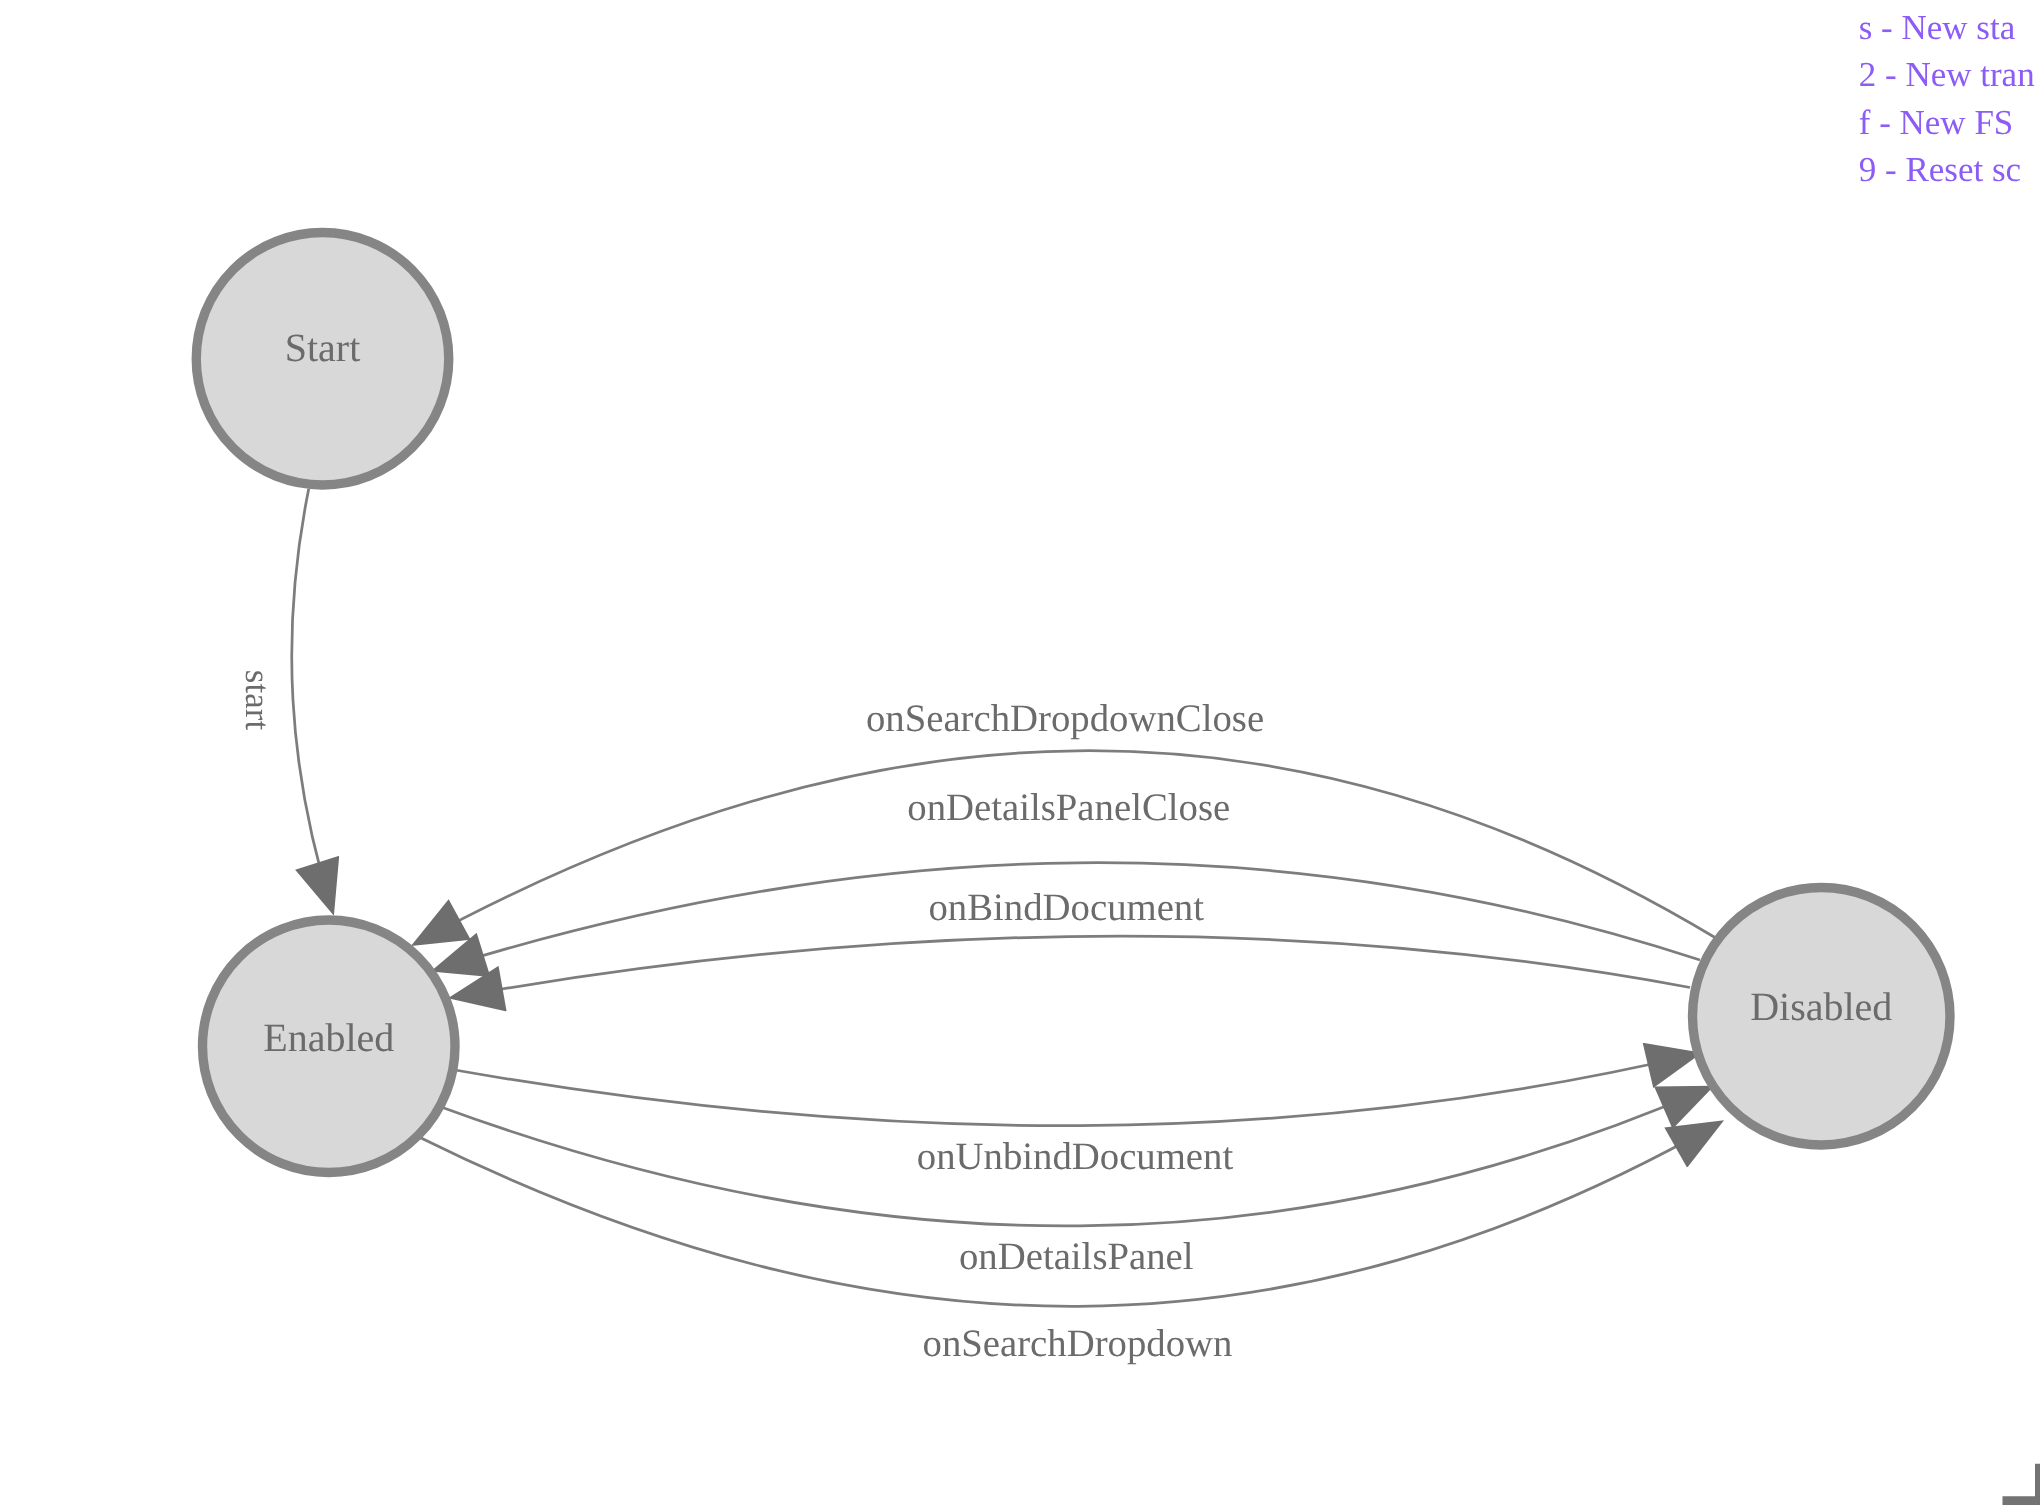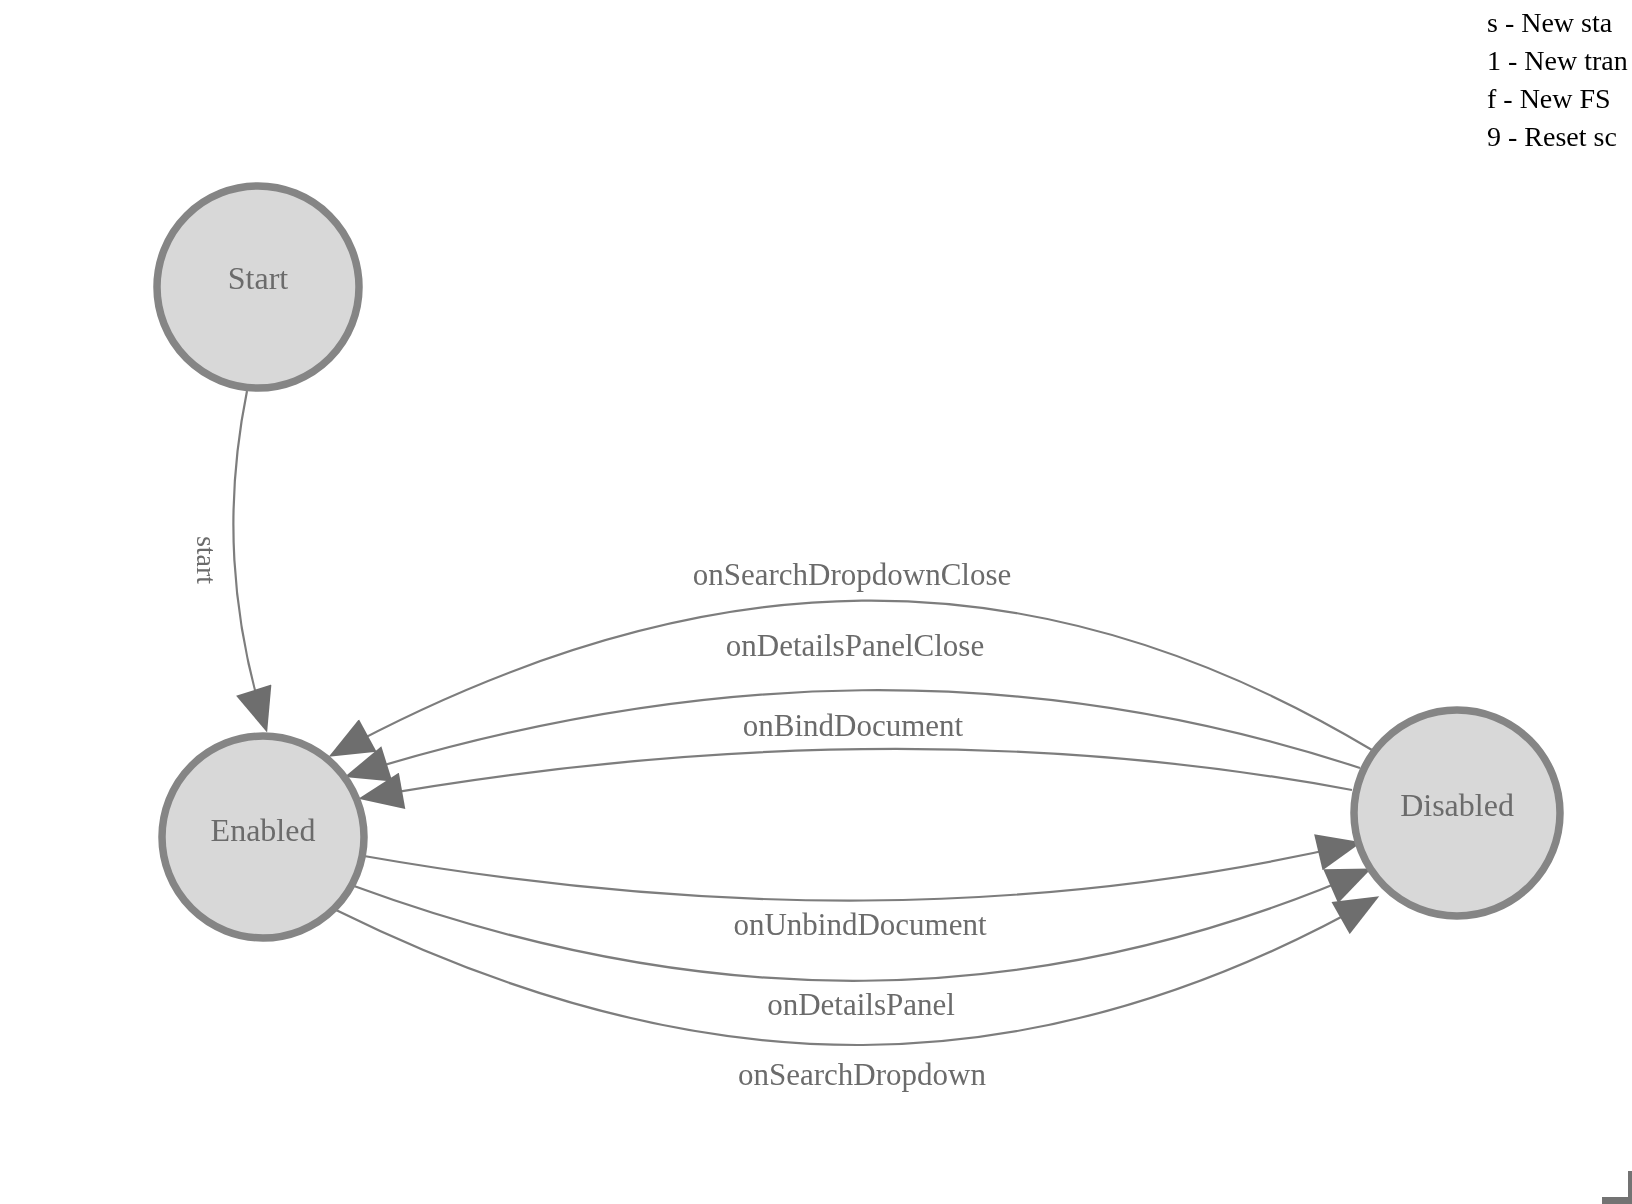--- a/index.html
+++ b/index.html
@@ -55,7 +55,7 @@
     position: absolute;
     left: 1487px;
     top: 4px;
-    color: #000000;
+    color: #8b5cf6;
     font-size: 28px;
     line-height: 38px;
     white-space: nowrap;

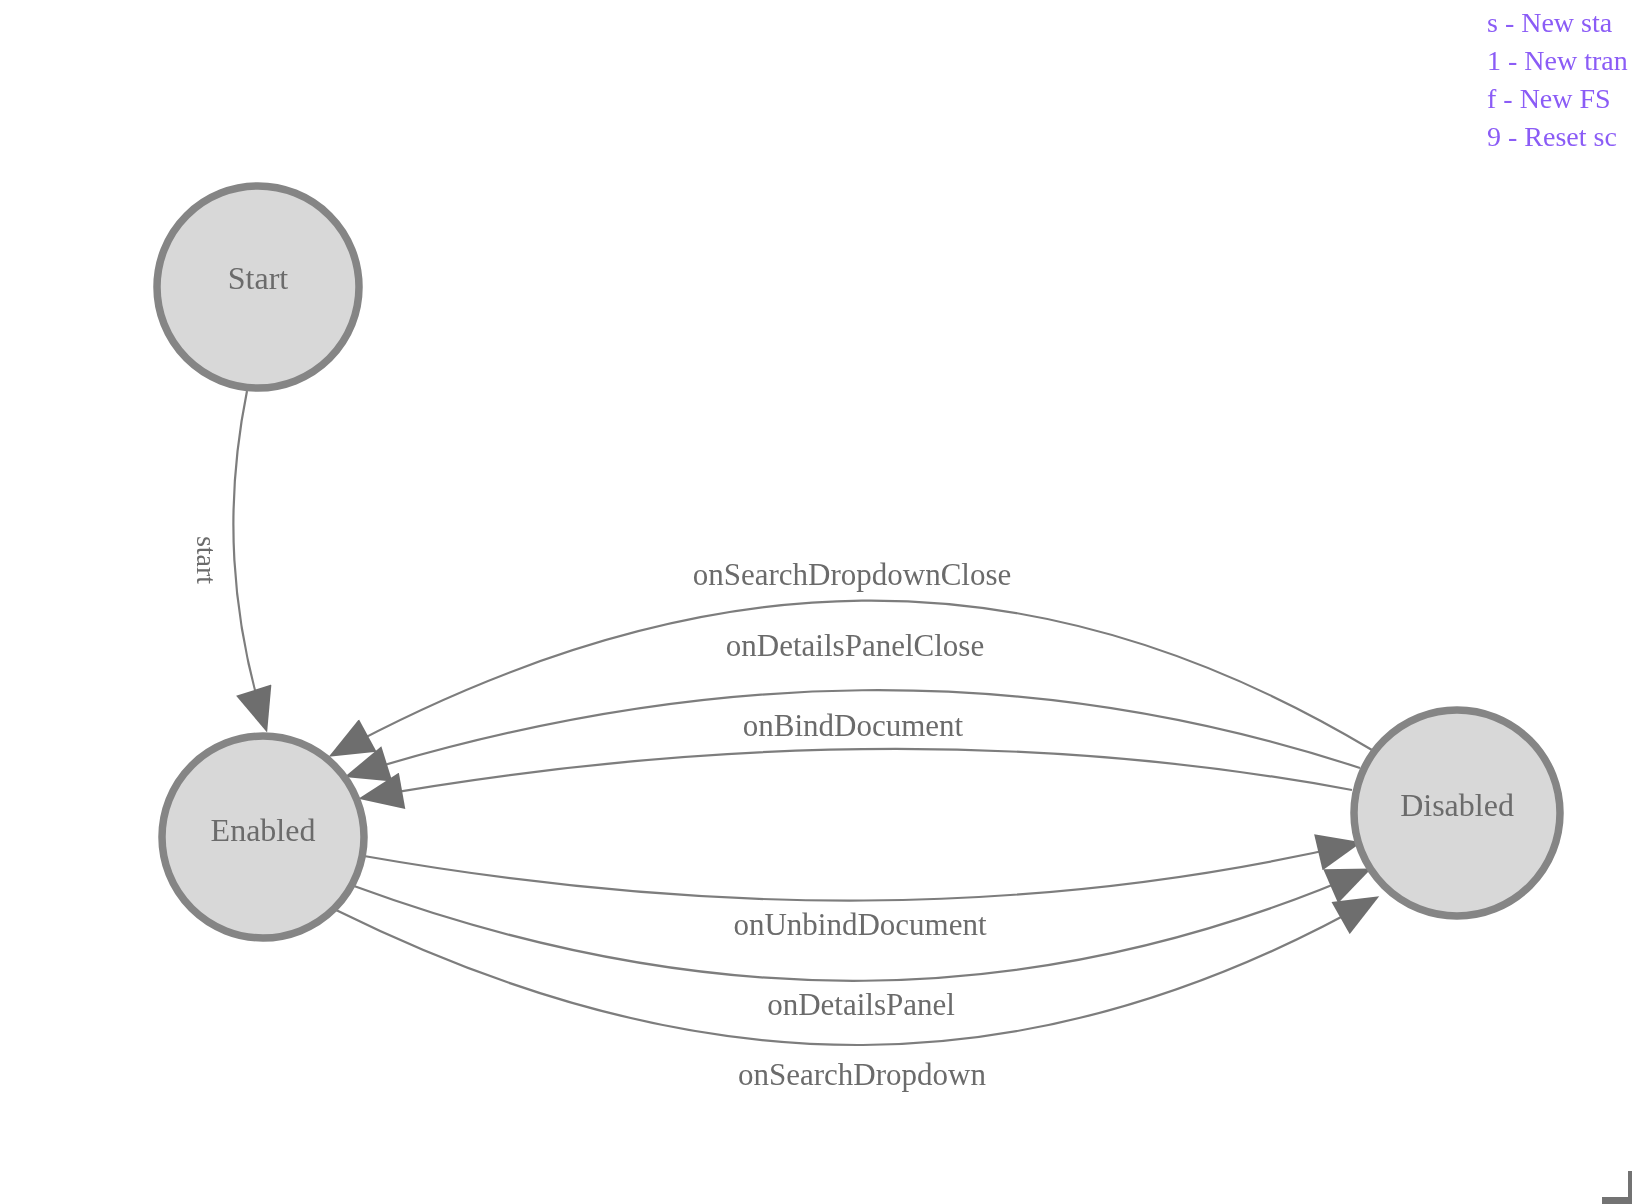--- a/index.html
+++ b/index.html
@@ -127,7 +127,7 @@
 
   <div class="legend">
     <div>s - New sta</div>
-    <div>1 - New tran</div>
+    <div>2 - New tran</div>
     <div>f - New FS</div>
     <div>9 - Reset sc</div>
   </div>

